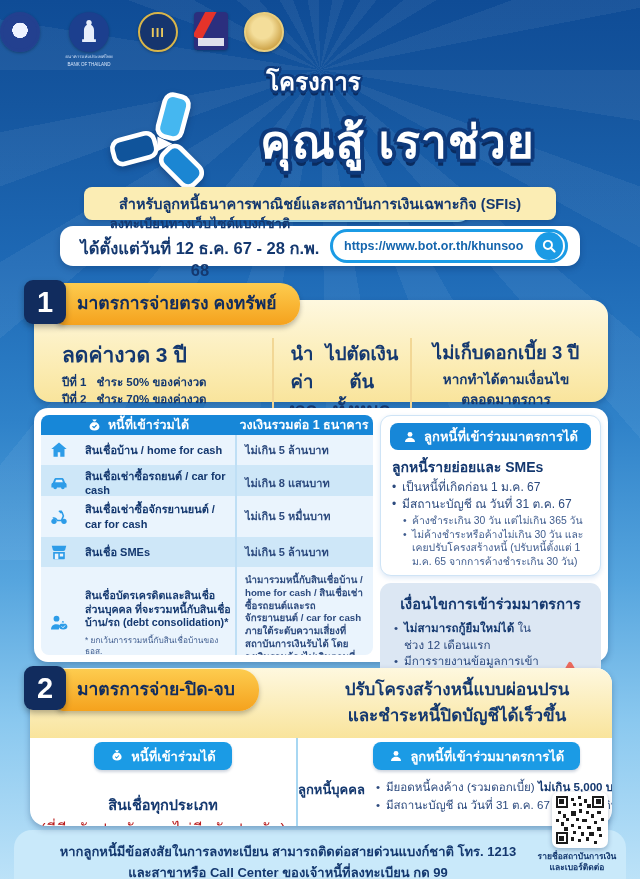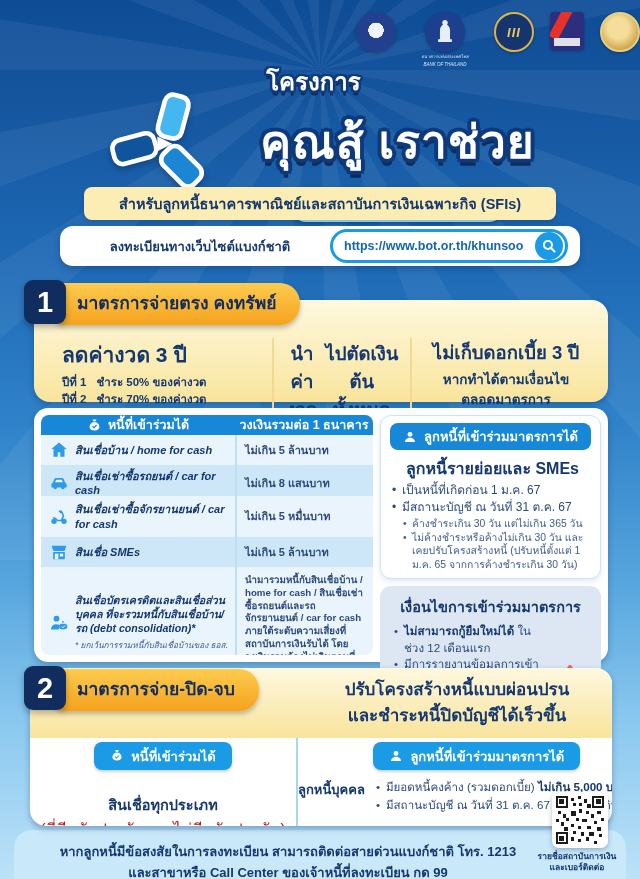--- a/index.html
+++ b/index.html
@@ -16,7 +16,7 @@
   }
 
   
-  .logos{ position:absolute; top:12px; left:0; right:0; display:flex; justify-content:flex-end; align-items:flex-start; gap:16px;font-style:italic; }
+  .logos{ position:absolute; top:12px; left:0; right:0; display:flex; justify-content:flex-start; align-items:flex-start; gap:16px; }
   .logo-circle{ width:40px; height:40px; border-radius:50%; display:flex; align-items:center; justify-content:center; box-shadow:0 1px 3px rgba(0,0,0,.3); }
   .logo-seal{ background:radial-gradient(circle at 50% 45%, #eef3ff 0 30%, #23408F 31%); border:3px solid #23408F; }
   .logo-bot-wrap{ display:flex; flex-direction:column; align-items:center; width:66px; }

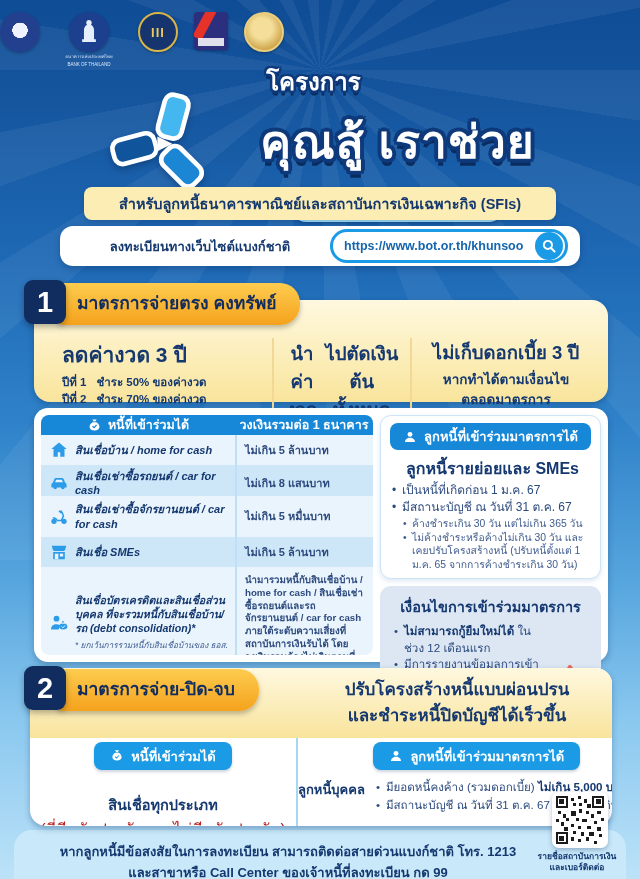--- a/index.html
+++ b/index.html
@@ -33,7 +33,7 @@
   
   .hero{ position:absolute; top:62px; left:0; right:0; display:flex; justify-content:center; align-items:center; gap:12px; }
   .hands{ width:116px; height:112px; flex:0 0 auto; filter:drop-shadow(0 3px 3px rgba(8,40,90,.45)); }
-  .hero-text{ display:flex; flex-direction:column; align-items:center;margin-left:27px; }
+  .hero-text{ display:flex; flex-direction:column; align-items:flex-start;margin-left:27px; }
   .hero-project{ font-size:24px; font-weight:bold; color:#fff; align-self:flex-start; margin-left:6px;
     text-shadow:-2px -2px 0 #0E3A7C,2px -2px 0 #0E3A7C,-2px 2px 0 #0E3A7C,2px 2px 0 #0E3A7C,0 -2.5px 0 #0E3A7C,0 3px 0 #0E3A7C,-2.5px 0 0 #0E3A7C,2.5px 0 0 #0E3A7C,0 5px 0 #0A2B5E; }
   .hero-title{ font-size:46px; font-weight:800; color:#fff; letter-spacing:1px; margin-top:4px; white-space:nowrap;

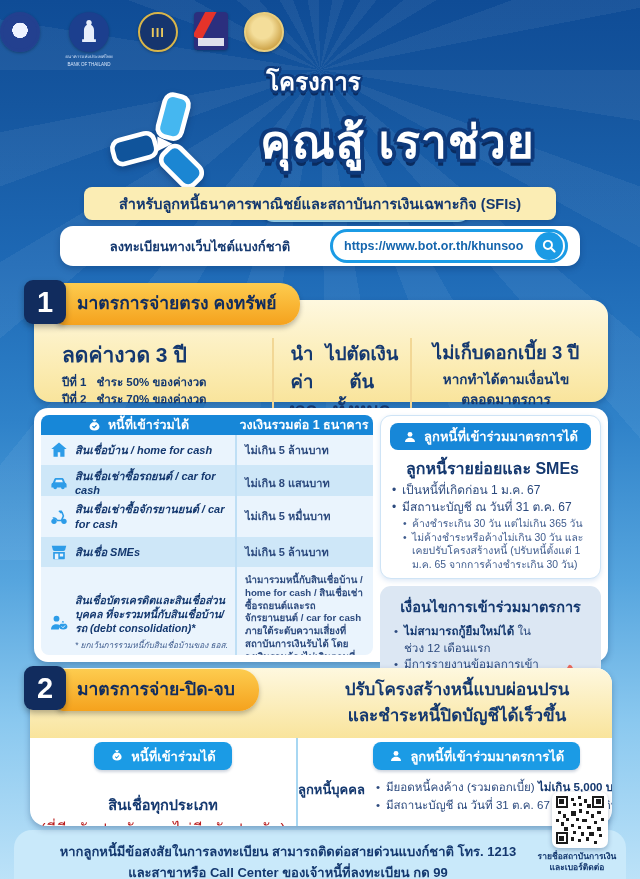--- a/index.html
+++ b/index.html
@@ -182,6 +182,7 @@
   <div class="register">
     <div class="reg-text">
       <div class="reg-line1">ลงทะเบียนทางเว็บไซต์แบงก์ชาติ</div>
+      <div class="reg-line2">ได้ตั้งแต่วันที่ 12 ธ.ค. 67 - 28 ก.พ. 68</div>
     </div>
     <div class="url-pill">
       <span class="url-text">https://www.bot.or.th/khunsoo</span>

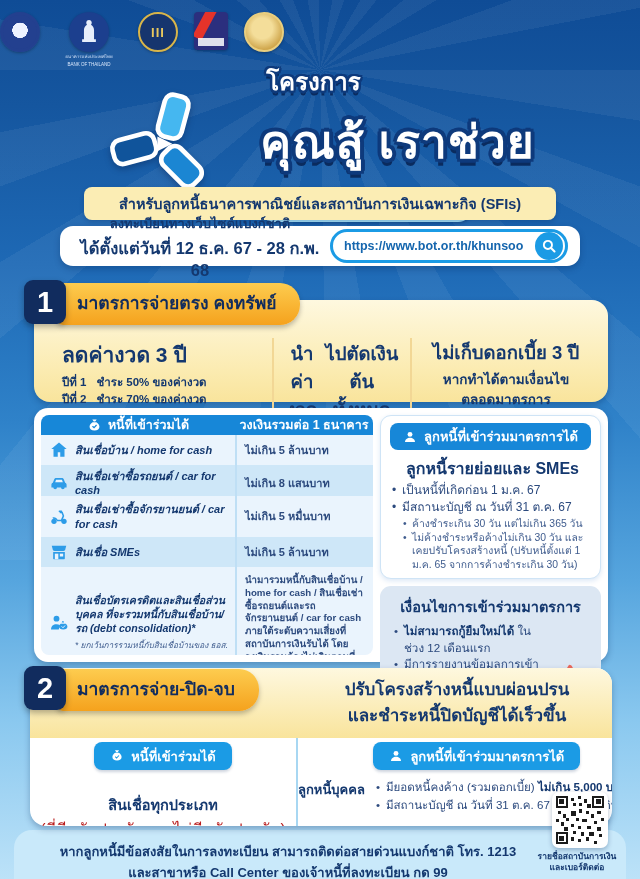--- a/index.html
+++ b/index.html
@@ -83,7 +83,7 @@
   .t-row{ display:grid; grid-template-columns:194px 1fr; }
   .t-row:nth-child(even){ background:#EAF4FD; }
   .t-row:nth-child(odd){ background:#CEE7F8; }
-  .t-row .c1{ display:flex; align-items:center; gap:6px; padding:4px 4px 4px 8px; color:#14386F; font-weight:bold; font-size:11px; line-height:1.3;font-style:italic; }
+  .t-row .c1{ display:flex; align-items:center; gap:16px; padding:4px 4px 4px 8px; color:#14386F; font-weight:bold; font-size:11px; line-height:1.3; }
   .t-row .c1 svg{ flex:0 0 auto; }
   .t-row .c2{ display:flex; align-items:center; padding:4px 6px 4px 8px; color:#2C4A7E; font-size:11px; line-height:1.3; border-left:2px solid #BFDFF5;font-weight:bold; }
   .t-row.r1{ min-height:30px; } .t-row.r2{ min-height:31px; } .t-row.r3{ min-height:41px; } .t-row.r4{ min-height:30px; }

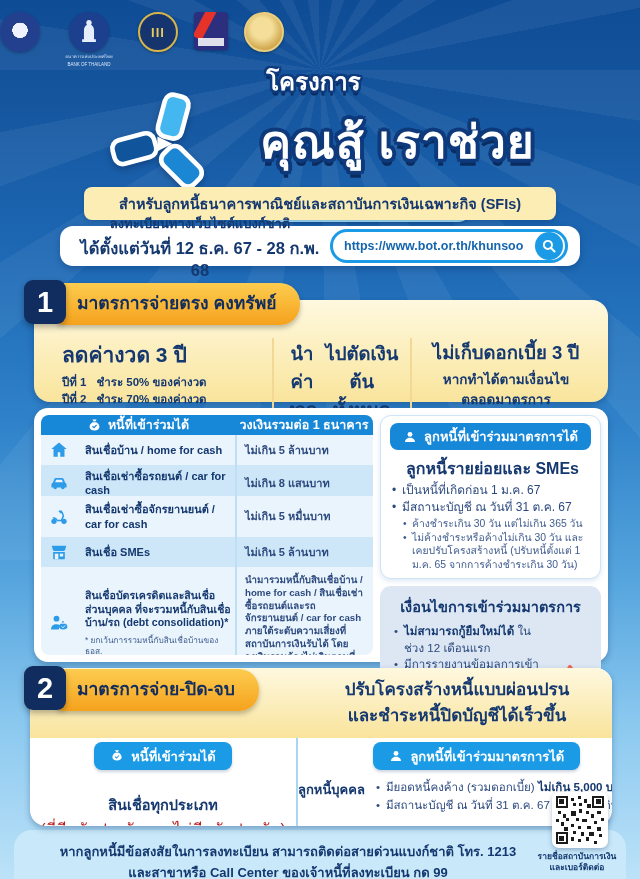--- a/index.html
+++ b/index.html
@@ -96,7 +96,7 @@
   .right-col{ flex:1; display:flex; flex-direction:column; gap:7px; }
   .boxA{ background:#fff; border:1.5px solid #CFE4F6; border-radius:11px; box-shadow:0 2px 5px rgba(21,101,192,.15); padding:7px 9px 6px; }
   .boxA-pill{ height:27px; background:#1787D8; border-radius:8px; display:flex; align-items:center; justify-content:center; gap:7px; color:#fff; font-weight:bold; font-size:13px; }
-  .boxA-sub{ color:#14386F; font-weight:800; font-size:16px; margin:6px 0 1px 16px; }
+  .boxA-sub{ color:#14386F; font-weight:800; font-size:14px; margin:6px 0 1px 2px; }
   .blt{ color:#2C4A7E; font-size:12px; line-height:1.45; padding-left:12px; position:relative; }
   .blt::before{ content:"•"; position:absolute; left:2px; color:#2C4A7E; }
   .sblt{ color:#3F5C8E; font-size:10.4px; line-height:1.32; padding-left:22px; position:relative; }

